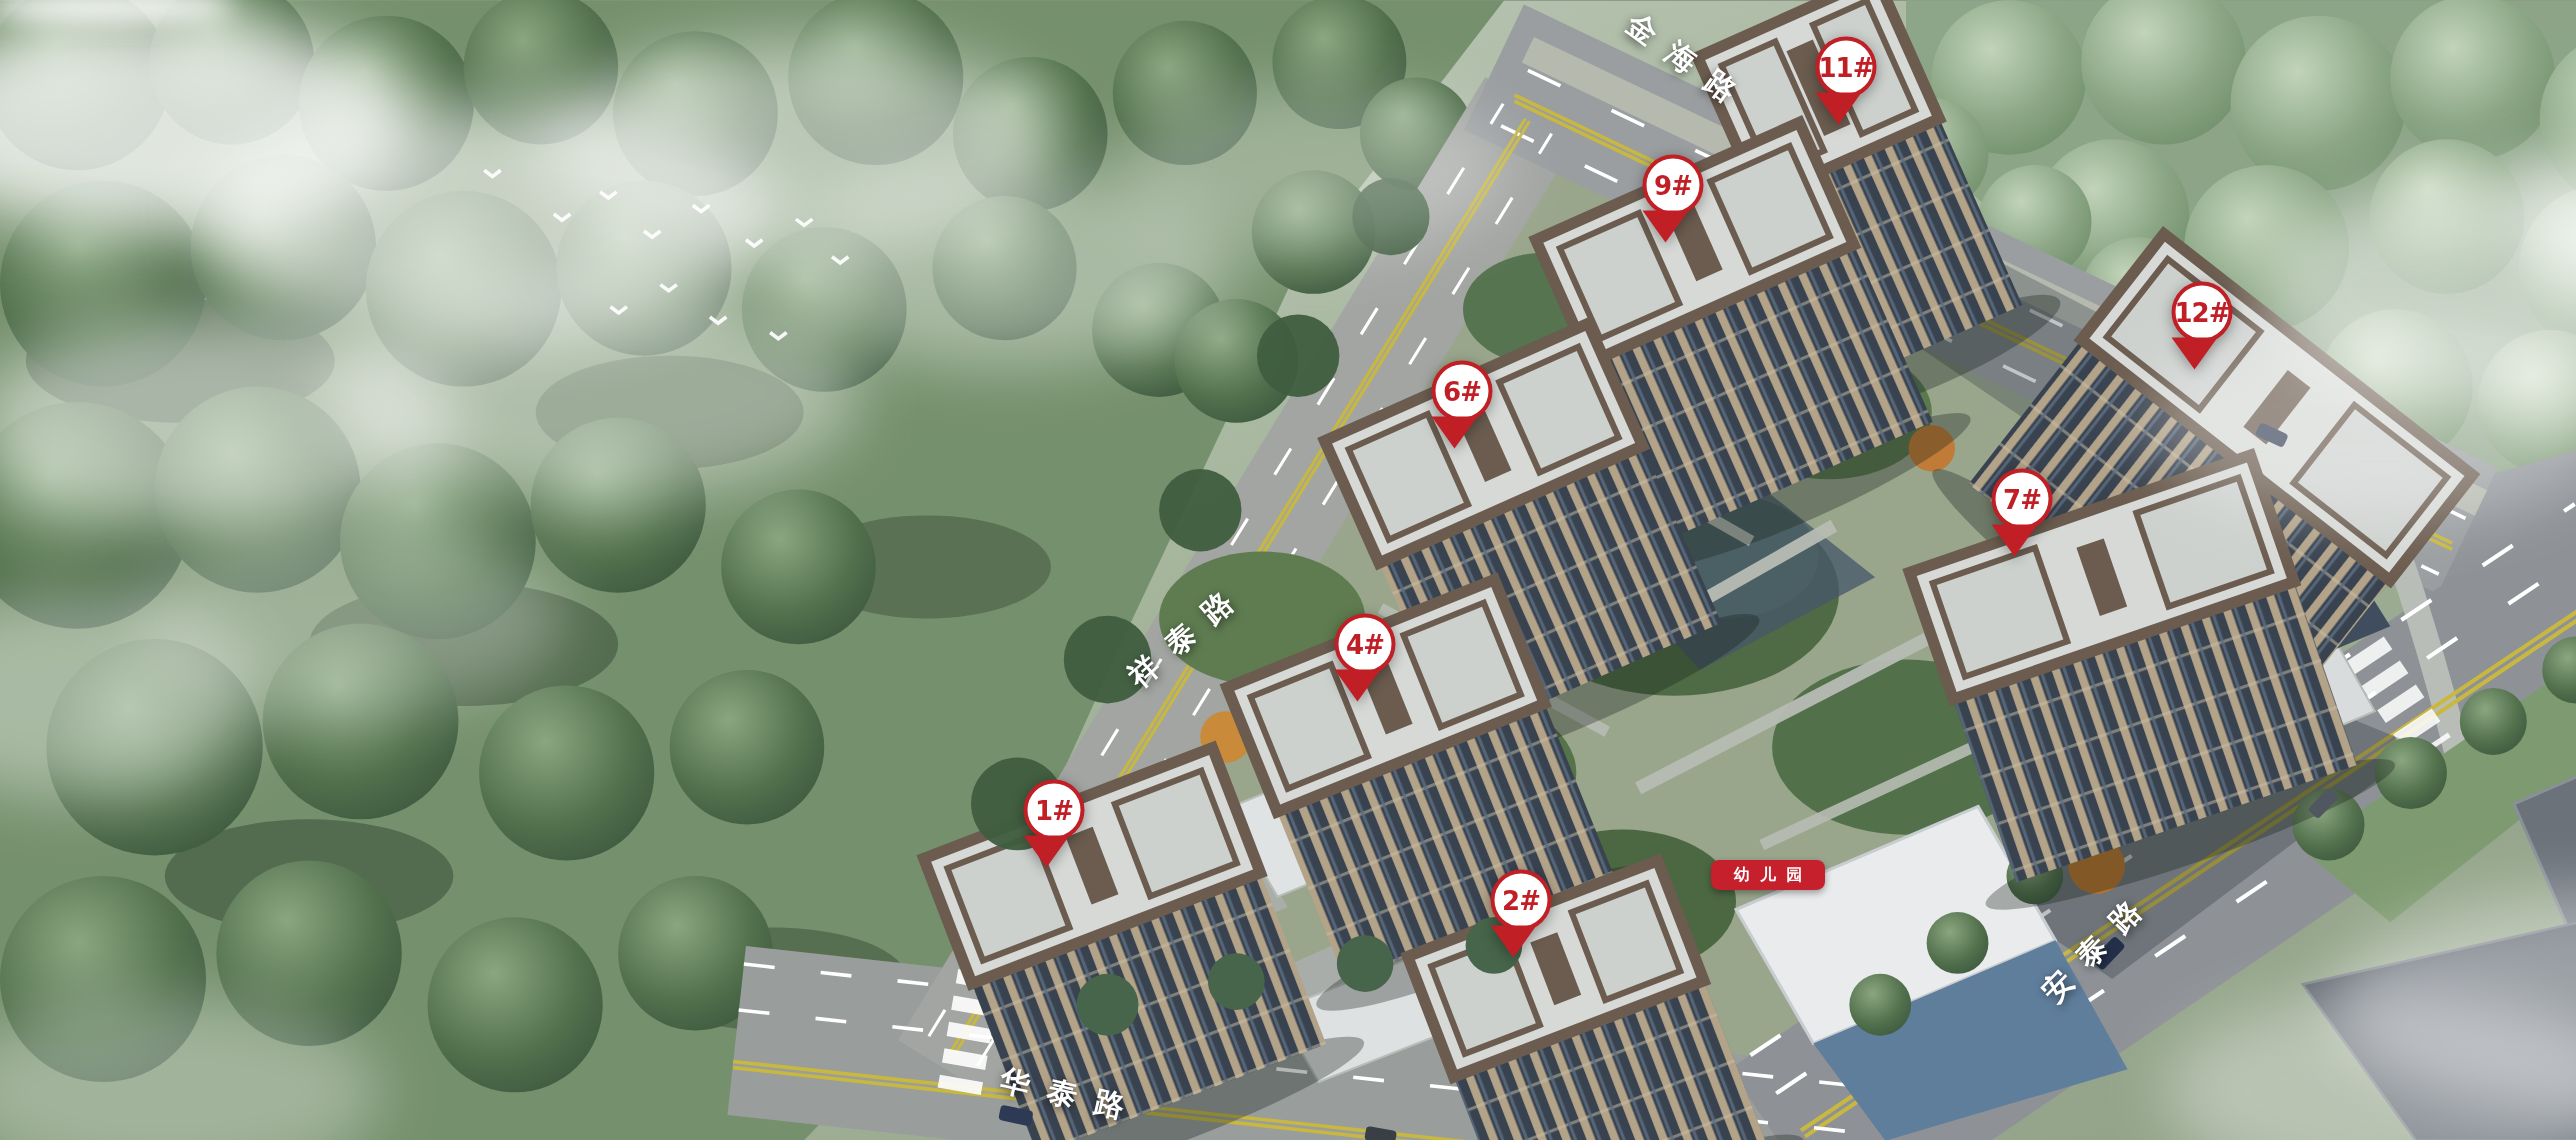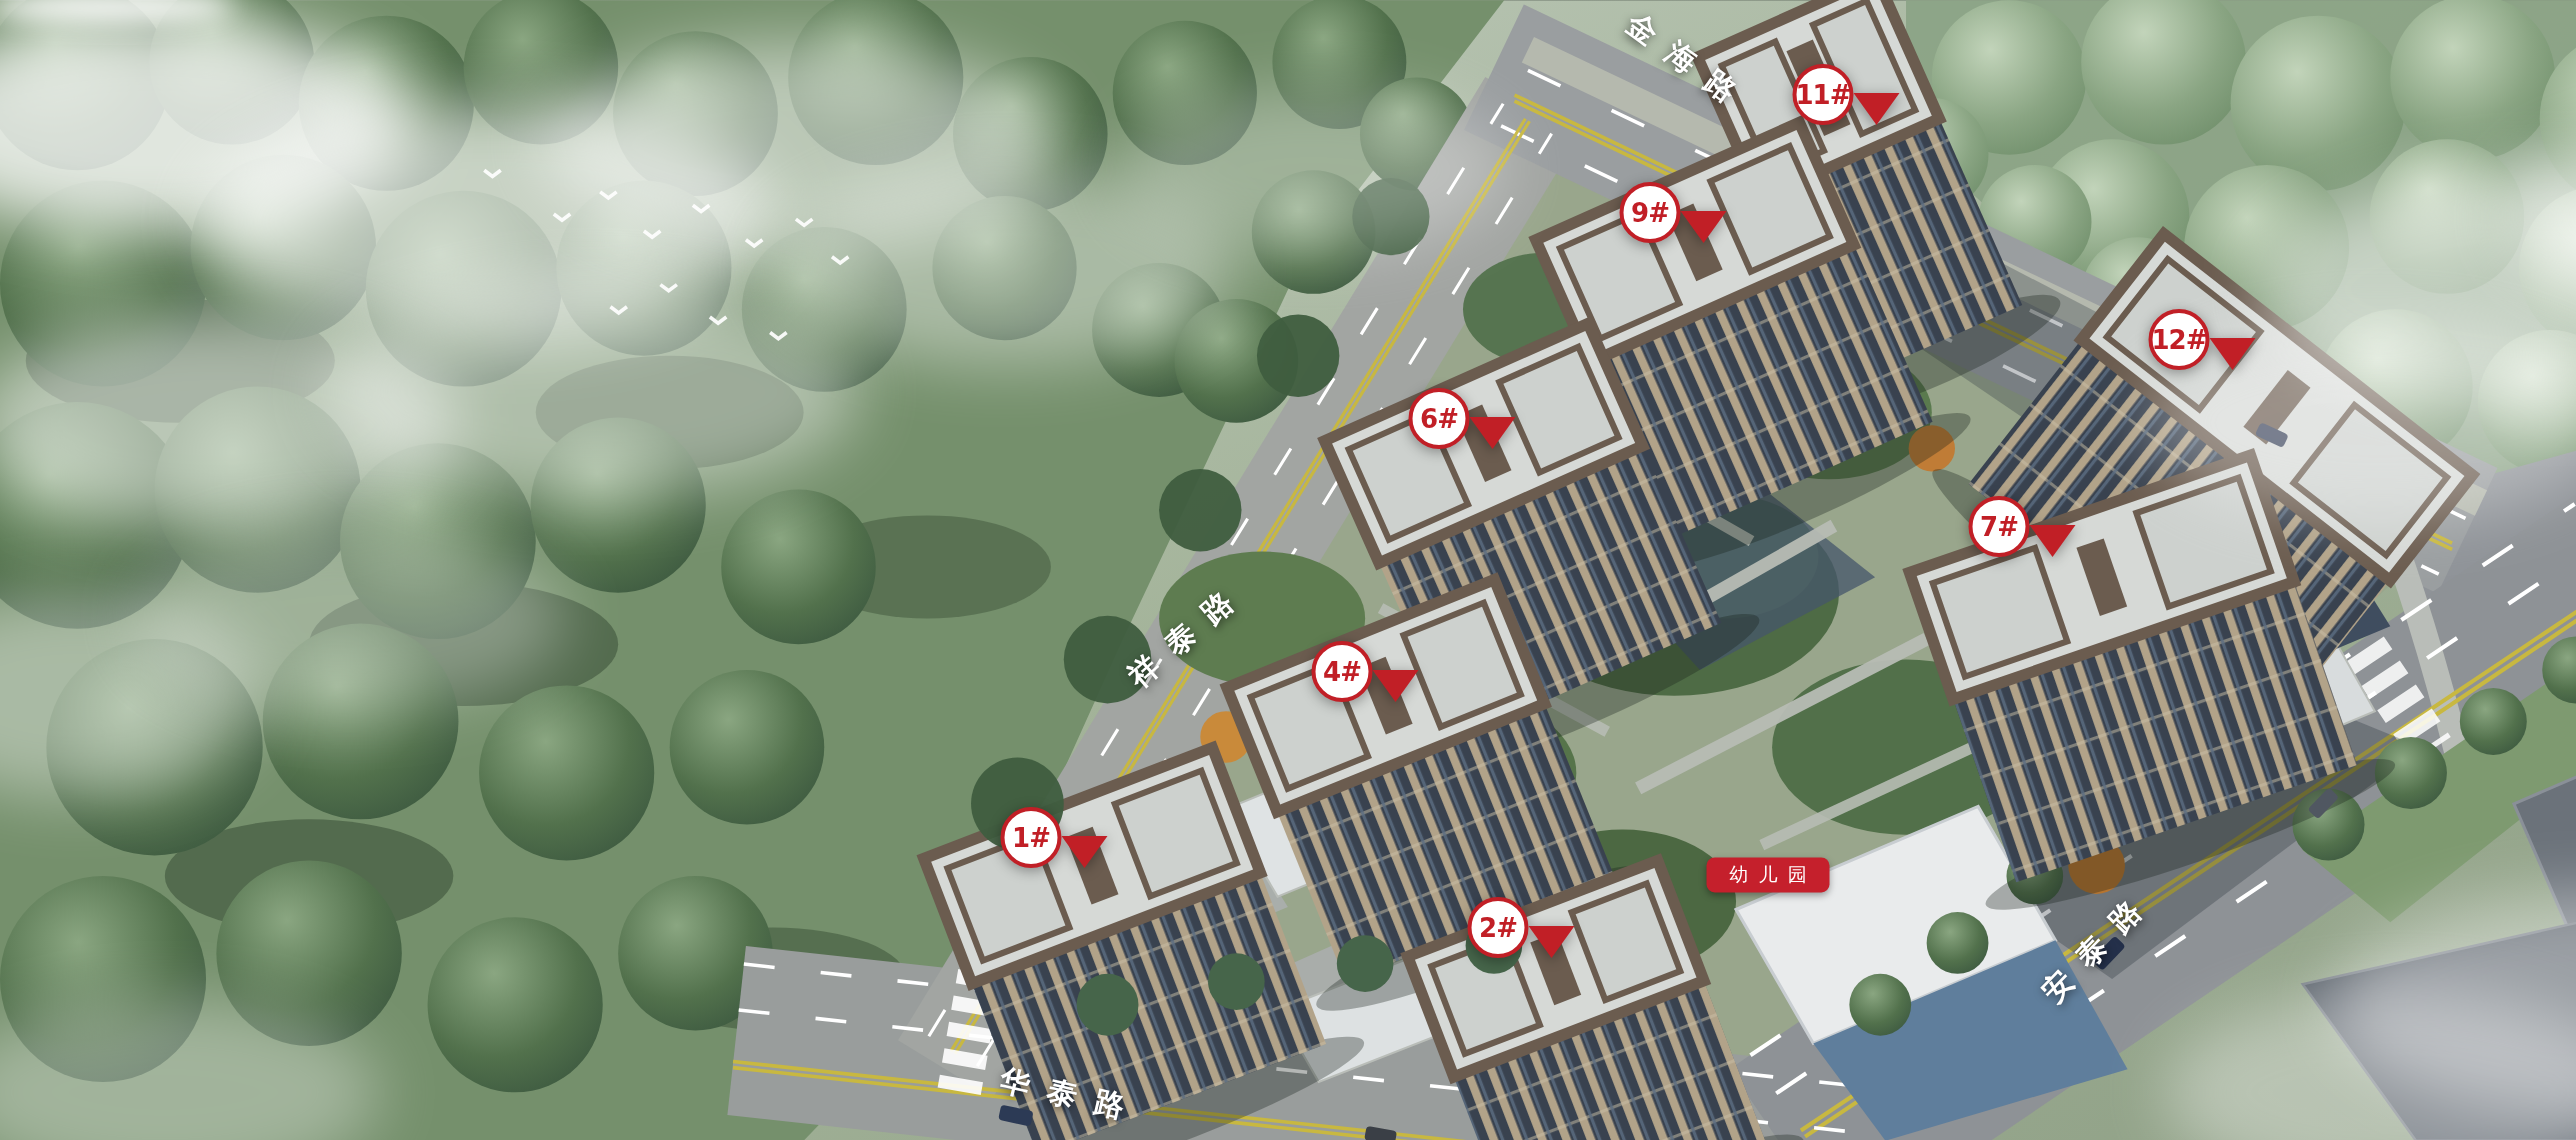--- a/index.html
+++ b/index.html
@@ -18,7 +18,7 @@
     white-space:nowrap;box-shadow:0 3.1px 7.2px rgba(0,0,0,.35);}
 
   .pin{position:absolute;transform:translate(-50%,-100%);display:flex;
-    align-items:flex-end;
+    flex-direction:column;align-items:flex-start;
     filter:drop-shadow(0 3.6px 6.2px rgba(0,0,0,.35));}
   .pin-circle{width:61px;height:61px;border-radius:50%;background:#fff;
     border:4.6px solid var(--marker-red,#c11f26);box-sizing:border-box;

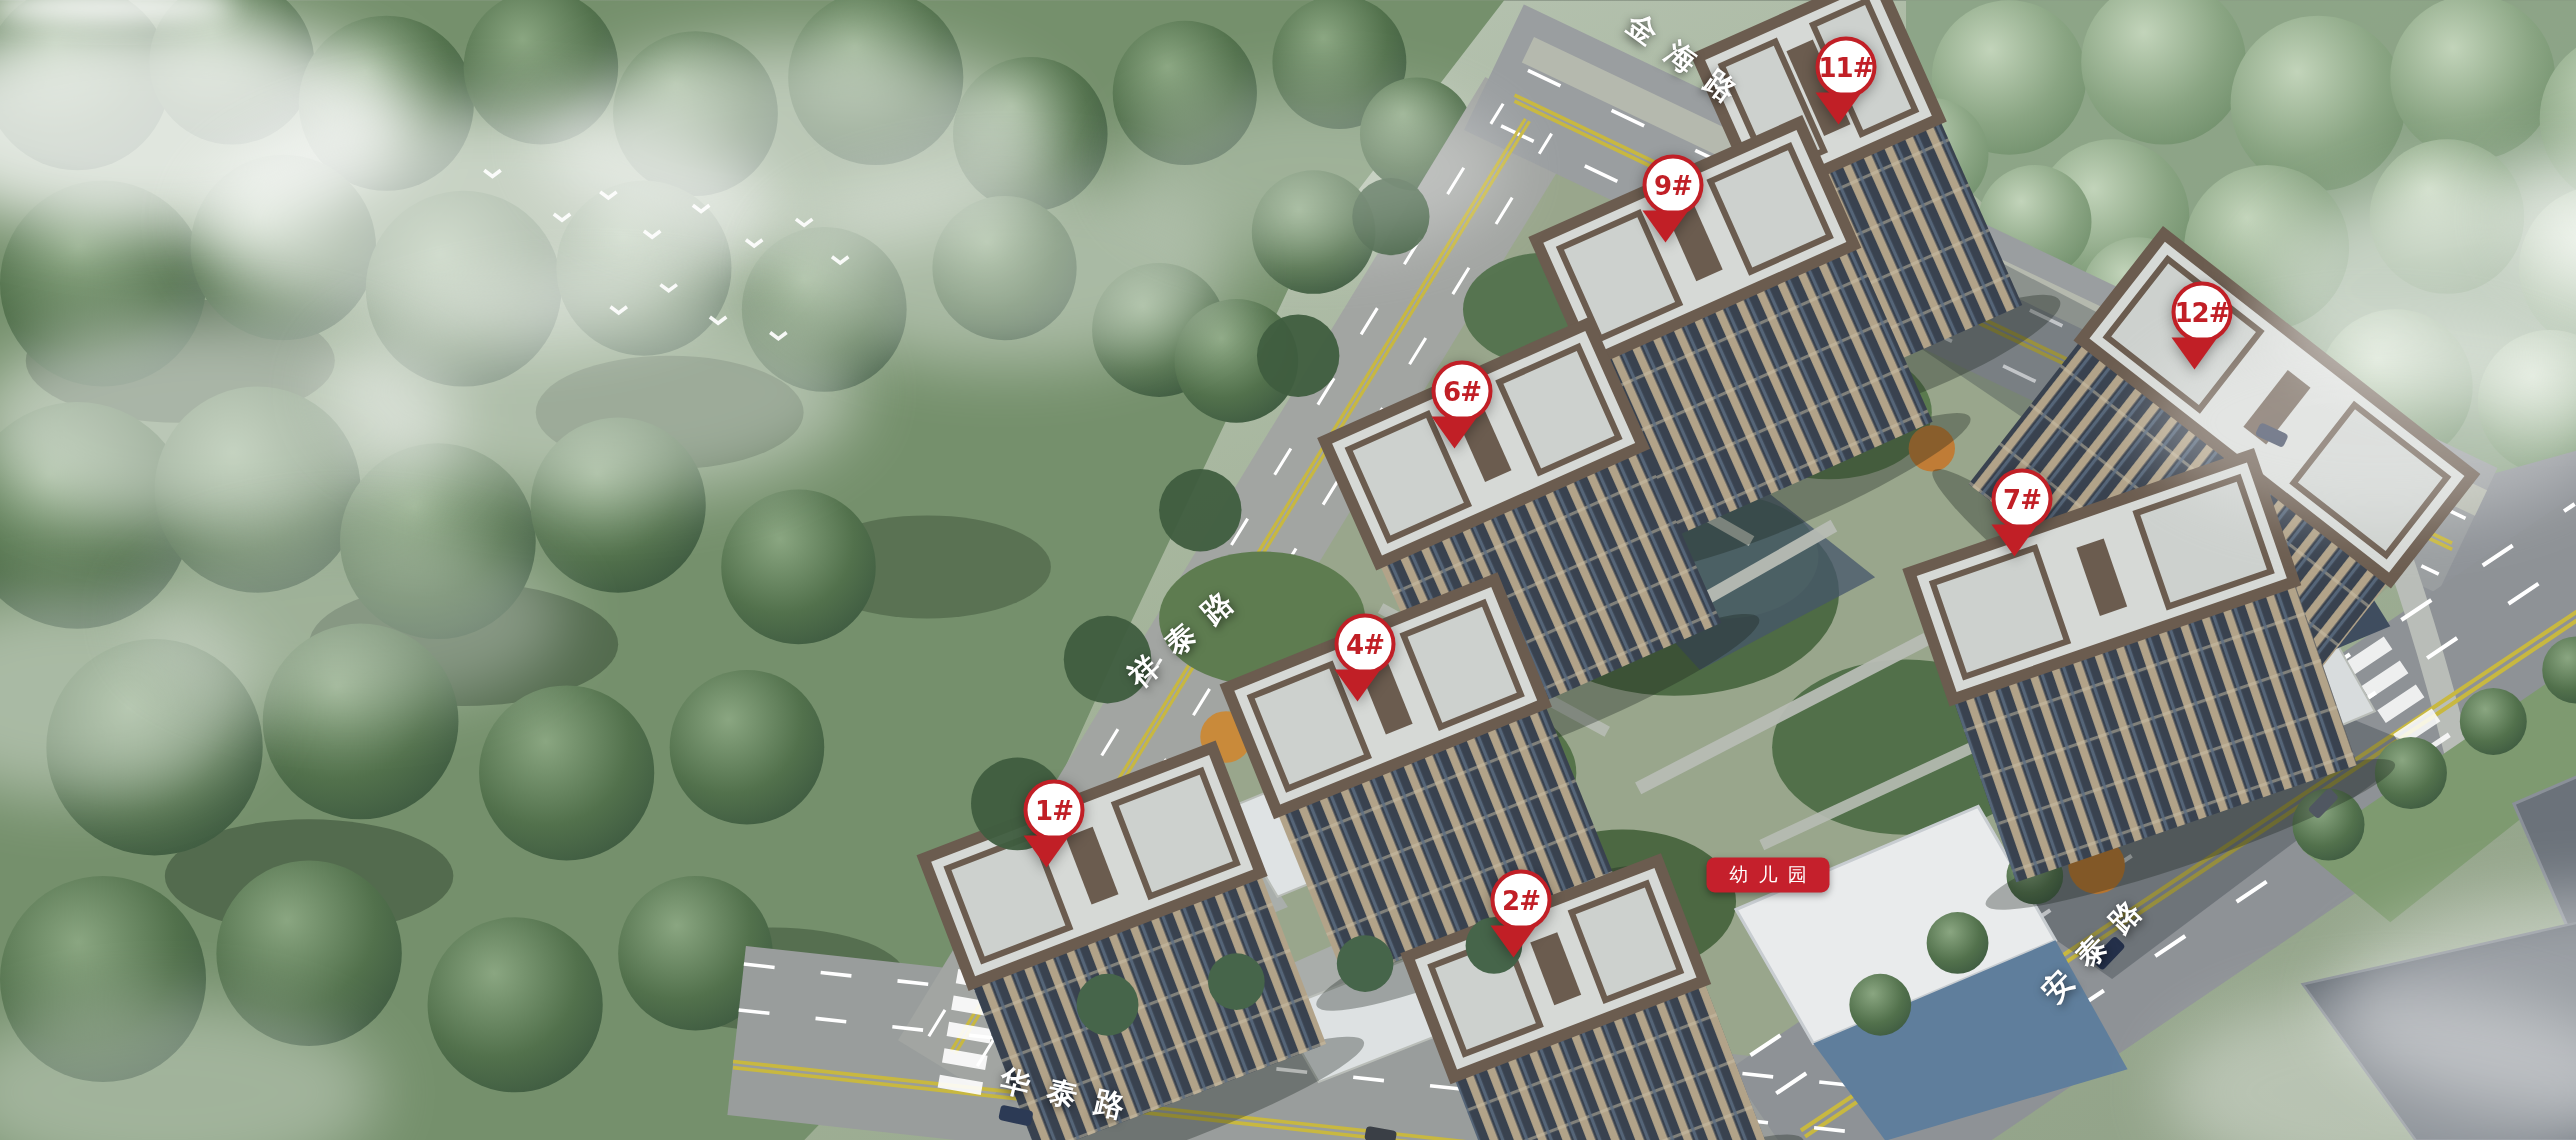--- a/index.html
+++ b/index.html
@@ -14,7 +14,7 @@
 
   .badge{position:absolute;transform:translate(-50%,-50%);
     background:var(--badge-red,#c5202c);color:#fff;border-radius:8.2px;
-    padding:4.6px 12.4px;font-size:19px;font-weight:400;letter-spacing:10.3px;text-indent:10.3px;
+    padding:4.6px 12.4px;font-size:16px;font-weight:700;letter-spacing:10.3px;text-indent:10.3px;
     white-space:nowrap;box-shadow:0 3.1px 7.2px rgba(0,0,0,.35);}
 
   .pin{position:absolute;transform:translate(-50%,-100%);display:flex;

